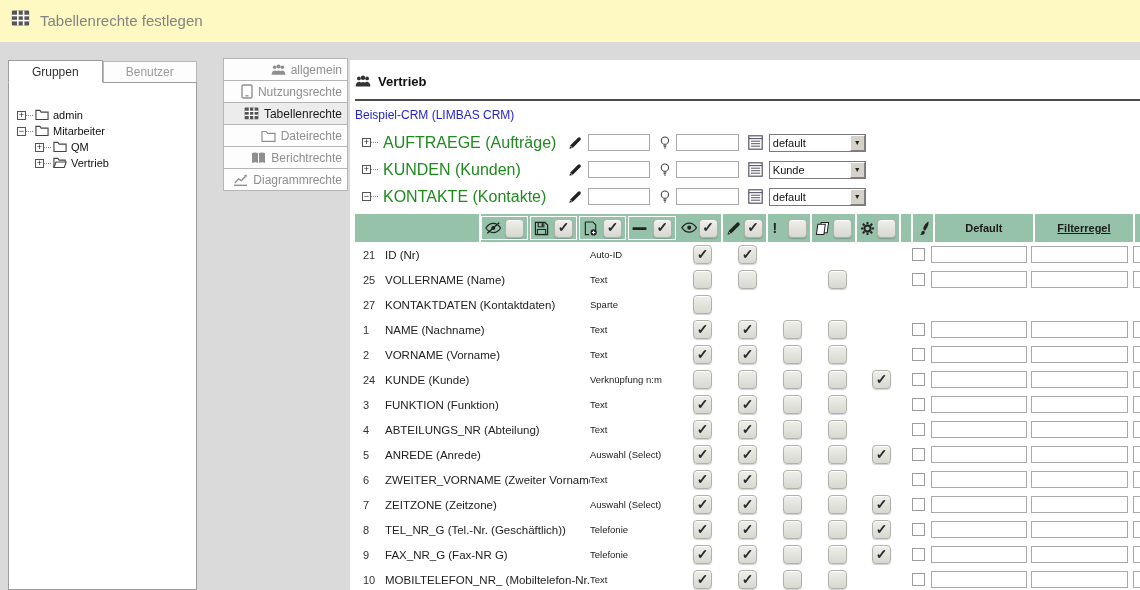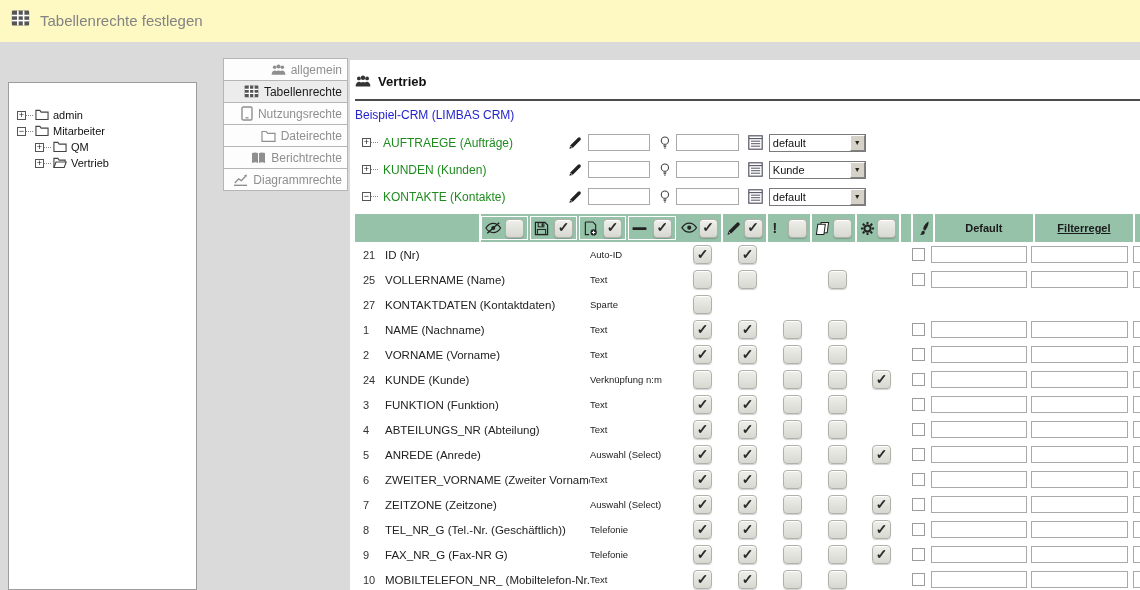--- a/index.html
+++ b/index.html
@@ -111,6 +111,10 @@
   </div>
   <div class="workarea">
     <div class="sidebar">
+      <div class="tabs">
+        <div class="tab active">Gruppen</div>
+        <div class="tab inactive">Benutzer</div>
+      </div>
       <div class="side-panel">
         <div class="tree" id="group-tree">
             <div class="tree-row" style="padding-left: 8px;">

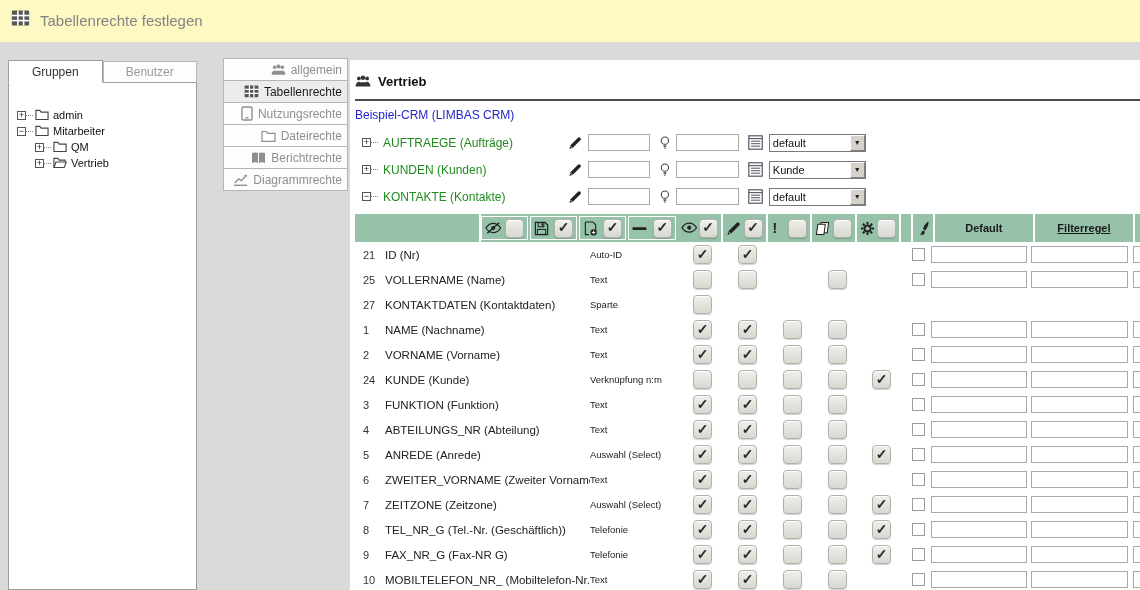--- a/index.html
+++ b/index.html
@@ -173,6 +173,15 @@
           </span>
           <span class="nav-label">allgemein</span>
         </div>
+        <div class="nav-item">
+          <span class="icon" style="display:flex">
+            <svg width="12" height="15" viewBox="0 0 12 15">
+              <rect x="1" y="1" width="10" height="13" rx="1.3" fill="none" stroke="currentColor" stroke-width="1.4"></rect>
+              <line x1="4.5" y1="11.8" x2="7.5" y2="11.8" stroke="currentColor" stroke-width="1.3"></line>
+            </svg>
+          </span>
+          <span class="nav-label">Nutzungsrechte</span>
+        </div>
         <div class="nav-item selected">
           <span class="icon" style="display:flex">
             <svg width="15" height="12.75" viewBox="0 0 16 14">
@@ -186,15 +195,6 @@
             </svg>
           </span>
           <span class="nav-label">Tabellenrechte</span>
-        </div>
-        <div class="nav-item">
-          <span class="icon" style="display:flex">
-            <svg width="12" height="15" viewBox="0 0 12 15">
-              <rect x="1" y="1" width="10" height="13" rx="1.3" fill="none" stroke="currentColor" stroke-width="1.4"></rect>
-              <line x1="4.5" y1="11.8" x2="7.5" y2="11.8" stroke="currentColor" stroke-width="1.3"></line>
-            </svg>
-          </span>
-          <span class="nav-label">Nutzungsrechte</span>
         </div>
         <div class="nav-item">
           <span class="icon" style="display:flex">

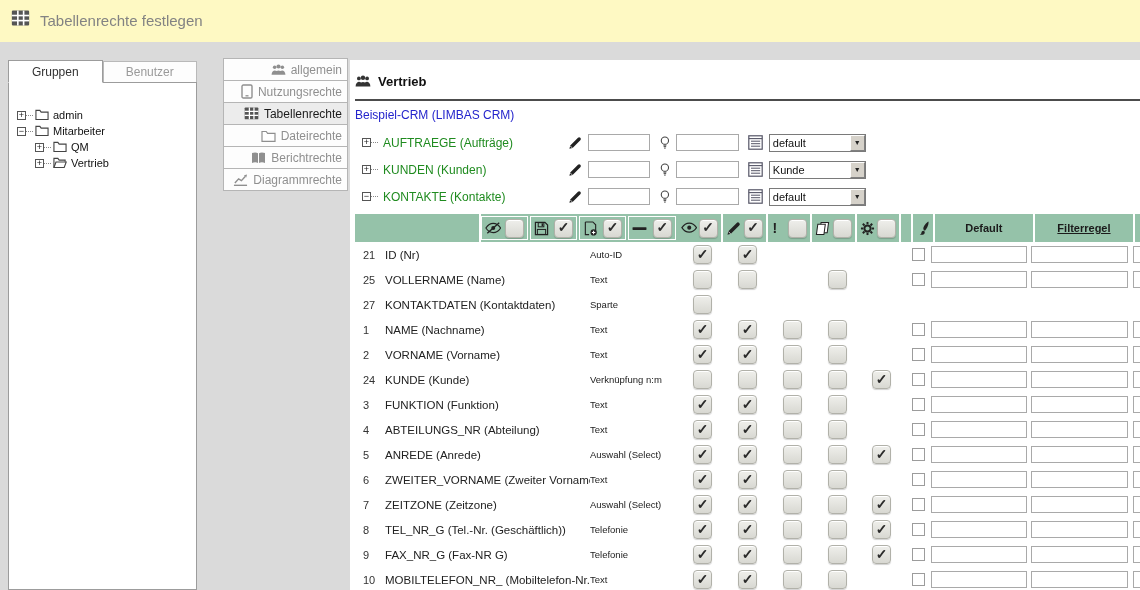--- a/index.html
+++ b/index.html
@@ -47,7 +47,7 @@
   
   #table-tree{margin-top:6px;}
   .ttable-row{position:relative;height:27px;display:flex;align-items:center;padding-left:7px;}
-  .ttable-label{margin-left:5px;font-size:12px;color:var(--tree-green);white-space:nowrap;}
+  .ttable-label{margin-left:5px;font-size:16px;color:var(--tree-green);white-space:nowrap;}
   .ttcontrols{position:absolute;left:213px;top:0;height:27px;display:flex;align-items:center;}
   .ttcontrols .icon{display:flex;}
   .tinput{height:15px;border:1px solid #a9a9a9;background:#fff;font-size:11px;padding:0 2px;margin:0;}

